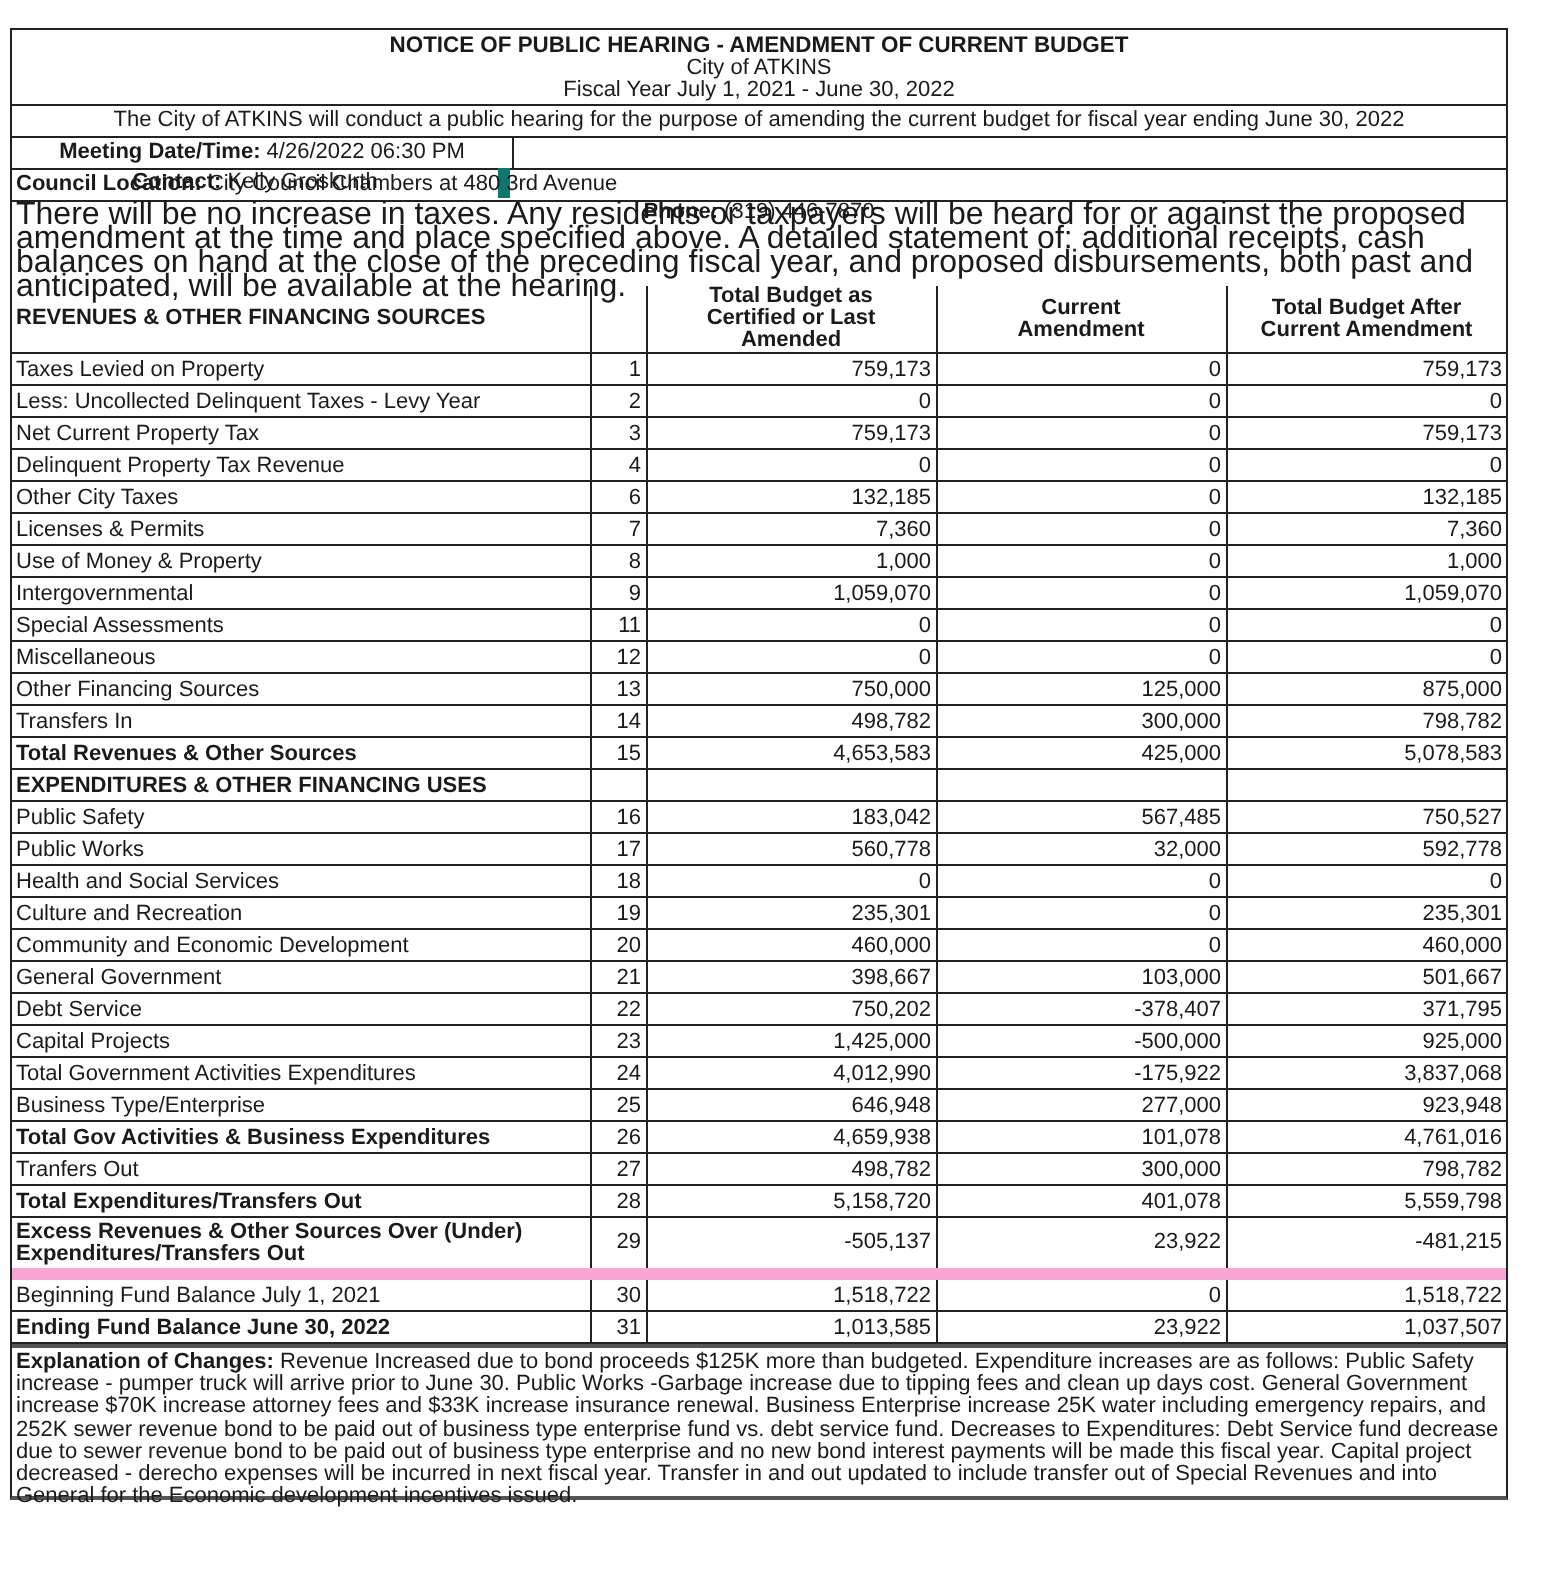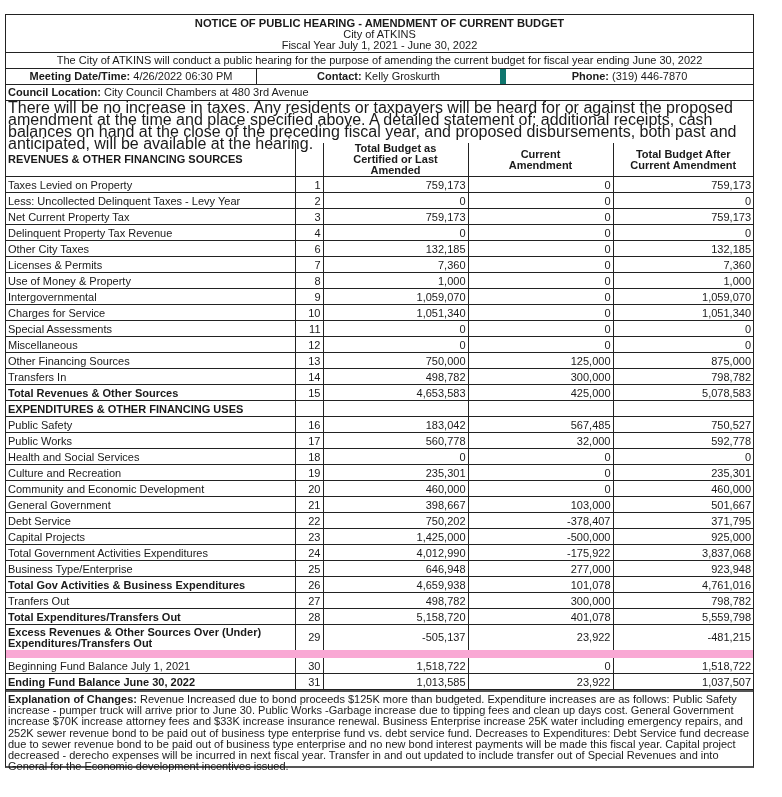--- a/index.html
+++ b/index.html
@@ -10,7 +10,7 @@
   .title { height:38px; text-align:center; line-height:11px; padding-top:3px; font-size:11px; }
   .title .t1 { font-weight:bold; font-size:11.2px; }
   .intro { height:16px; line-height:15px; text-align:center; font-size:11px; }
-  .meet { height:16px; display:flex; line-height:15px; font-size:11px; }
+  .meet { height:16px; display:flex; line-height:15px; font-size:11px;flex-direction:column; }
   .meet > div { text-align:center; box-sizing:border-box; }
   .meet .m1 { width:251px; border-right:1px solid #222; }
   .meet .m2 { width:249px; border-right:6px solid #0f766e; }

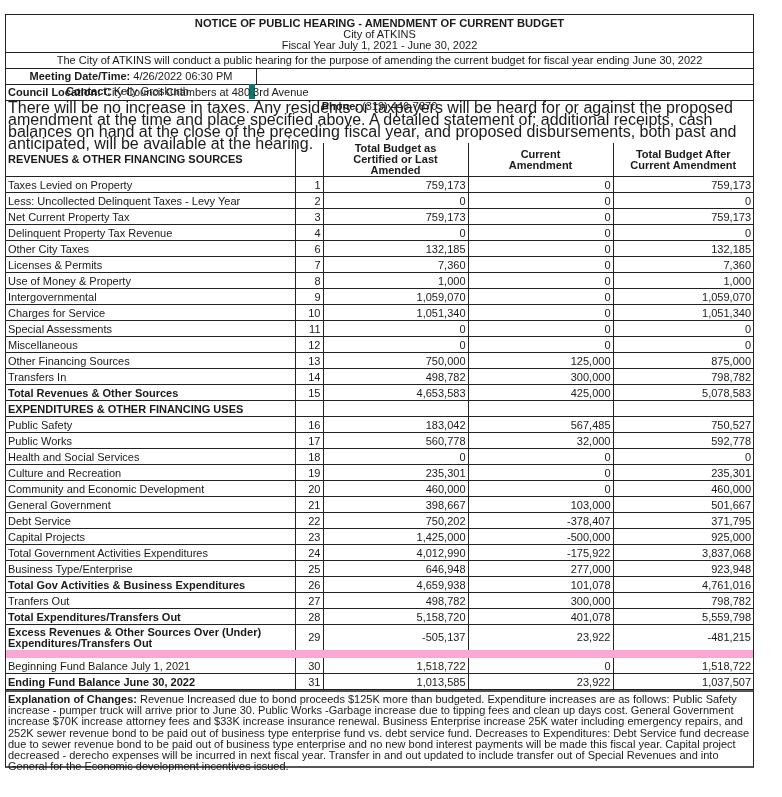--- a/index.html
+++ b/index.html
@@ -132,13 +132,6 @@
           <td class="num">1,059,070</td>
         </tr>
         <tr class="">
-          <td class="label">Charges for Service</td>
-          <td class="ln">10</td>
-          <td class="num">1,051,340</td>
-          <td class="num">0</td>
-          <td class="num">1,051,340</td>
-        </tr>
-        <tr class="">
           <td class="label">Special Assessments</td>
           <td class="ln">11</td>
           <td class="num">0</td>

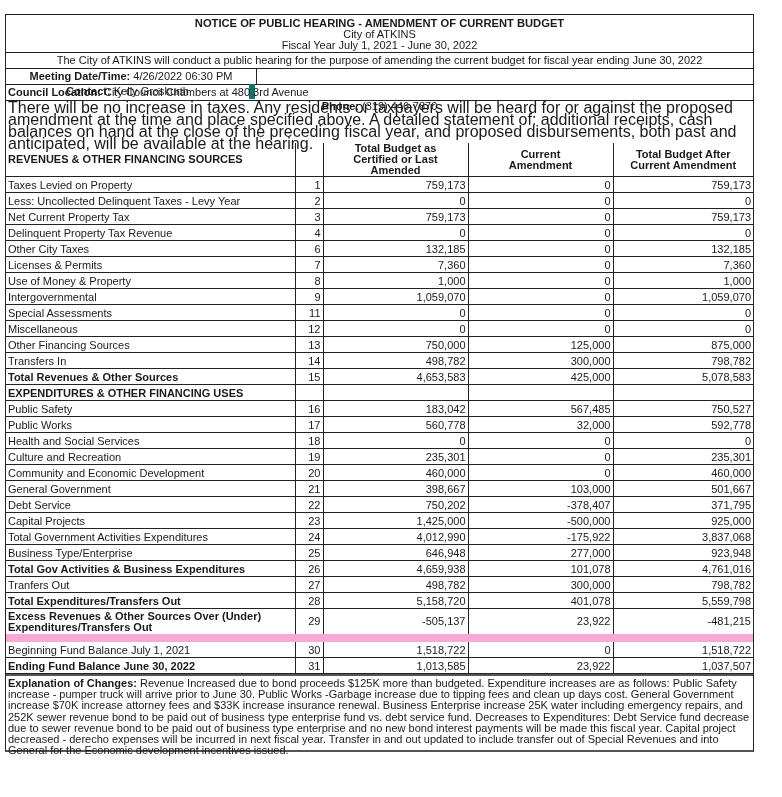--- a/index.html
+++ b/index.html
@@ -30,7 +30,7 @@
   th:last-child { border-right:none; }
   tr.bold td.label { font-weight:bold; }
   tr.tall td { height:25px; line-height:11px; white-space:normal; vertical-align:middle; }
-  tr.thick td { border-top:8px solid #f9a8d4; }
+  tr.thick td { border-top:6px solid #f9a8d4; }
   .expl { font-size:11px; line-height:11.2px; padding:2px 2px 0 2px; height:76px; box-sizing:border-box; border-top:2px solid #555; }
 </style>
 </head>

